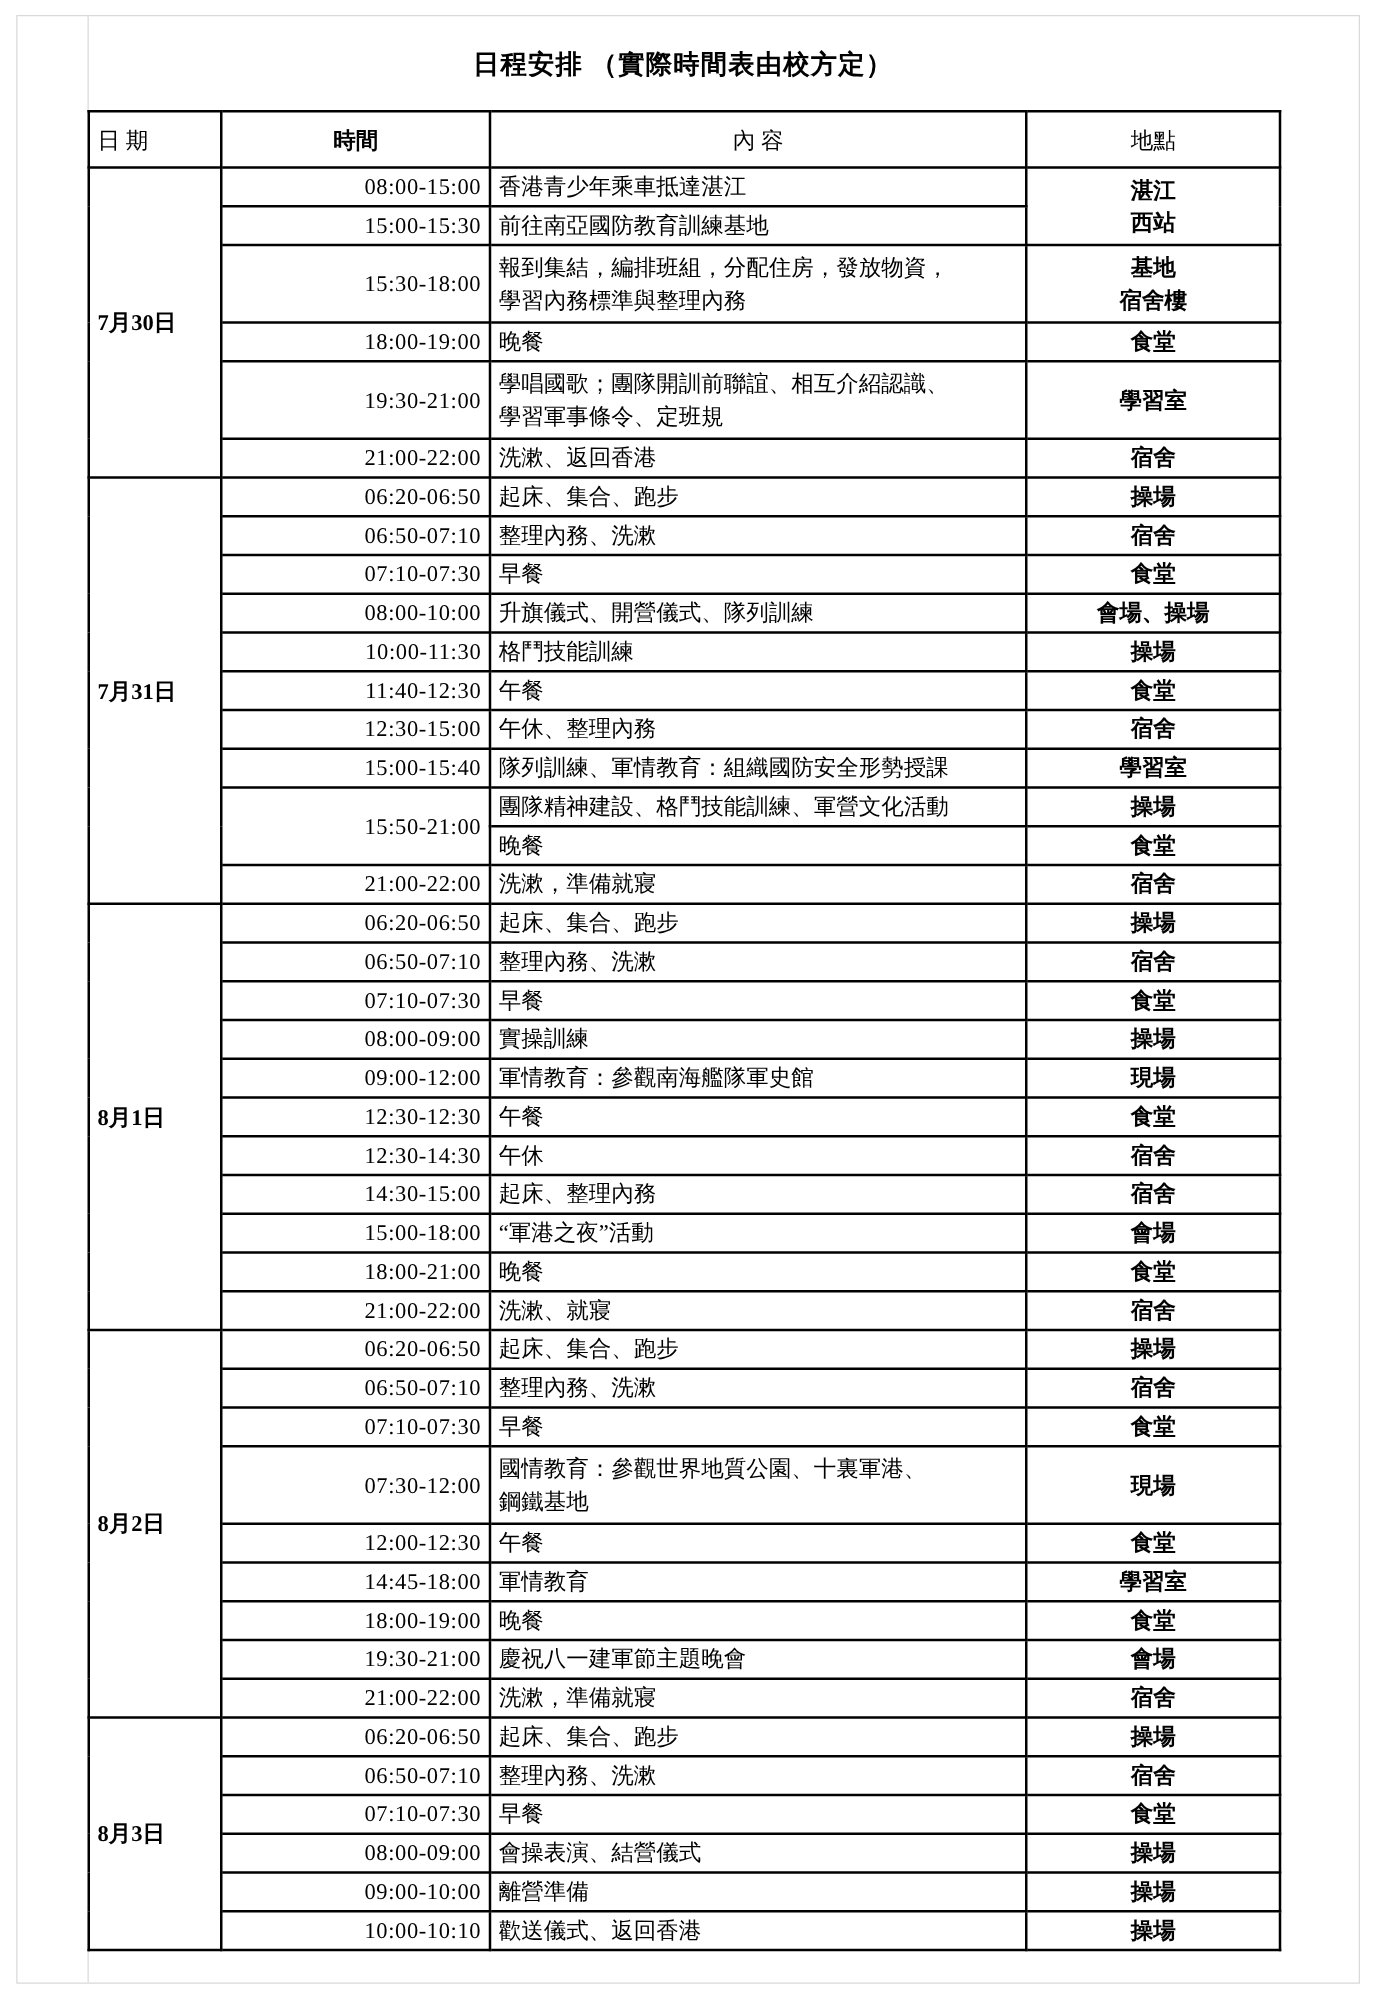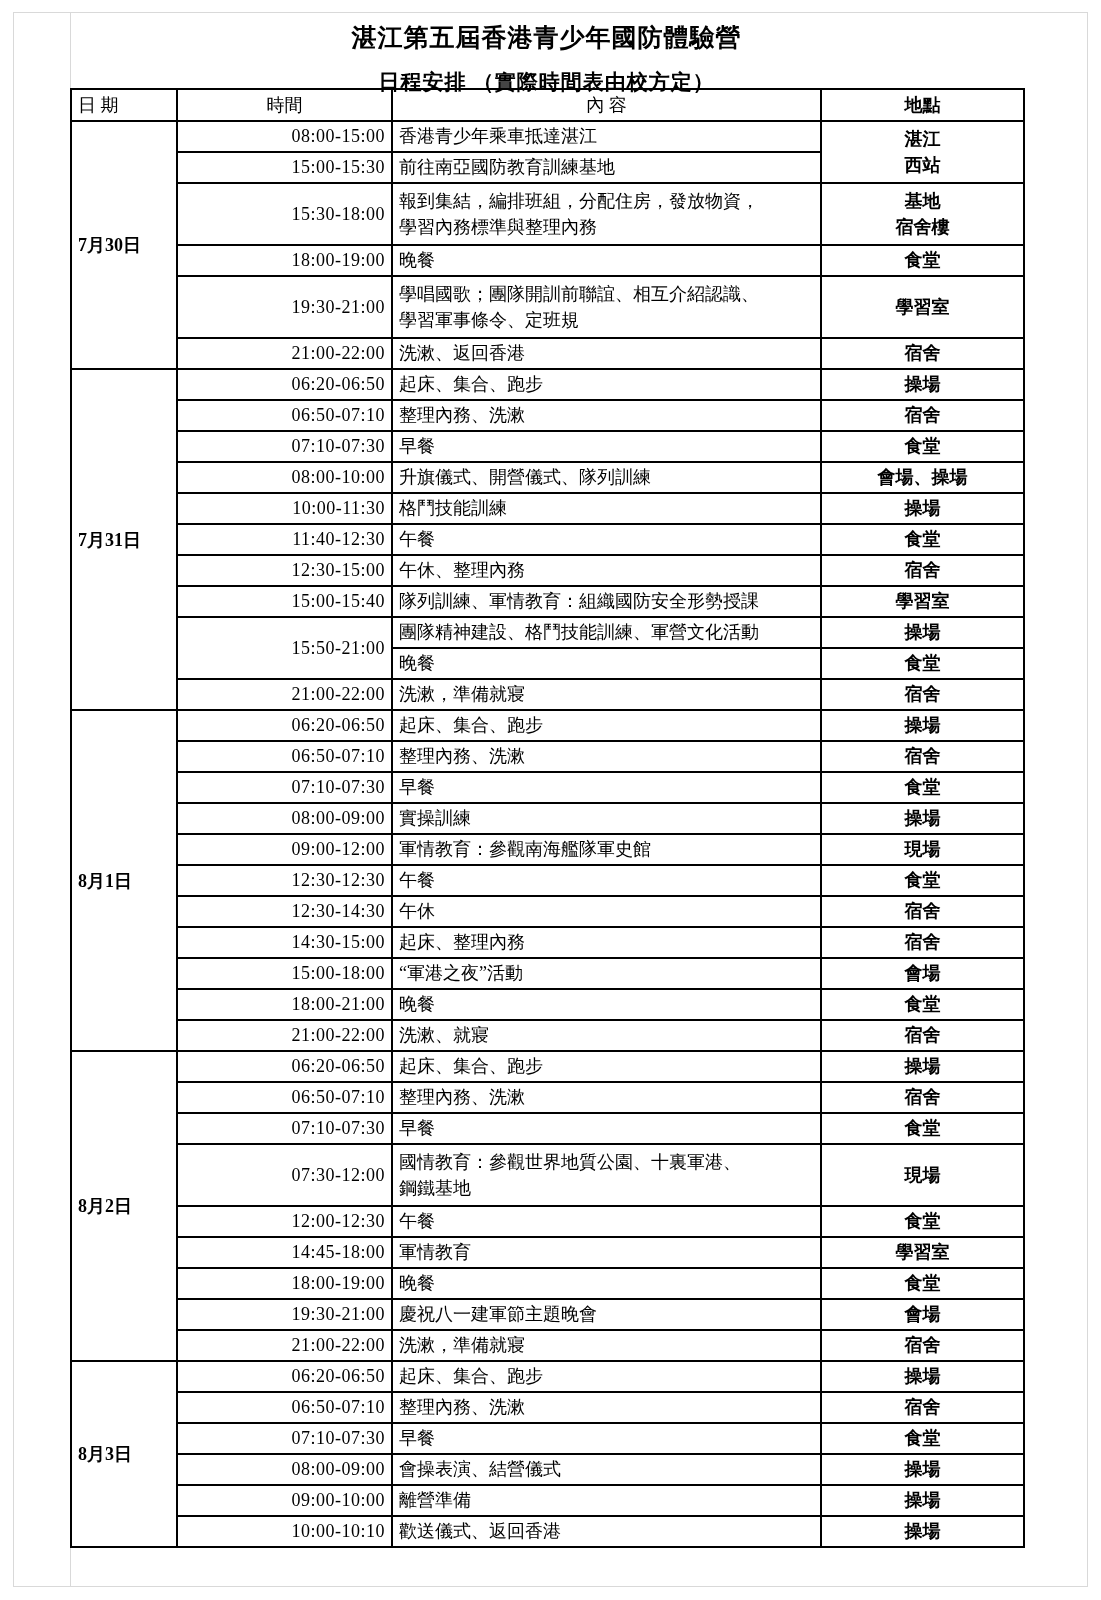--- a/index.html
+++ b/index.html
@@ -113,7 +113,6 @@
   <div class="grid-stub stub-bottom"></div>
 
   <div class="title-block">
-    <div class="doc-title">湛江第五屆香港青少年國防體驗營</div>
     <div class="doc-subtitle">日程安排 （實際時間表由校方定）</div>
   </div>
 

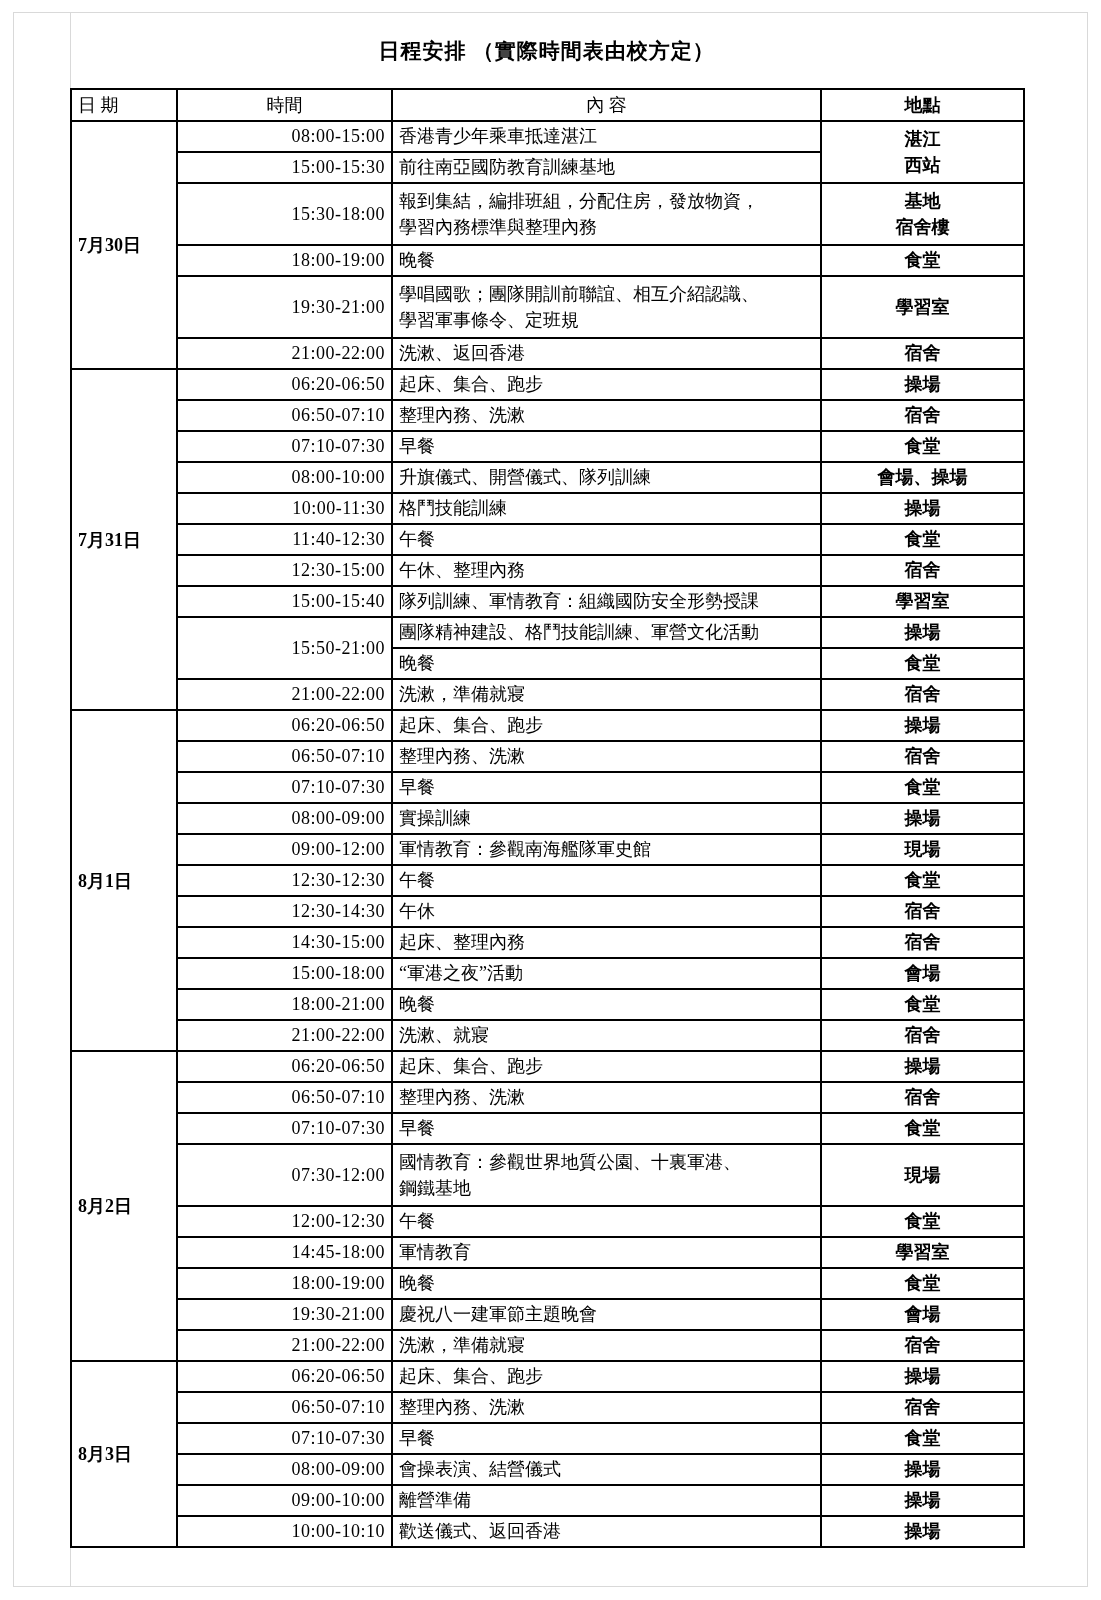--- a/index.html
+++ b/index.html
@@ -71,7 +71,7 @@
     overflow: hidden;
     box-sizing: border-box;
   }
-  tr.hdr { height: 32px; }
+  tr.hdr { height: 45px; }
   tr.r   { height: 31px; }
   tr.r.tall { height: 62px; }
 

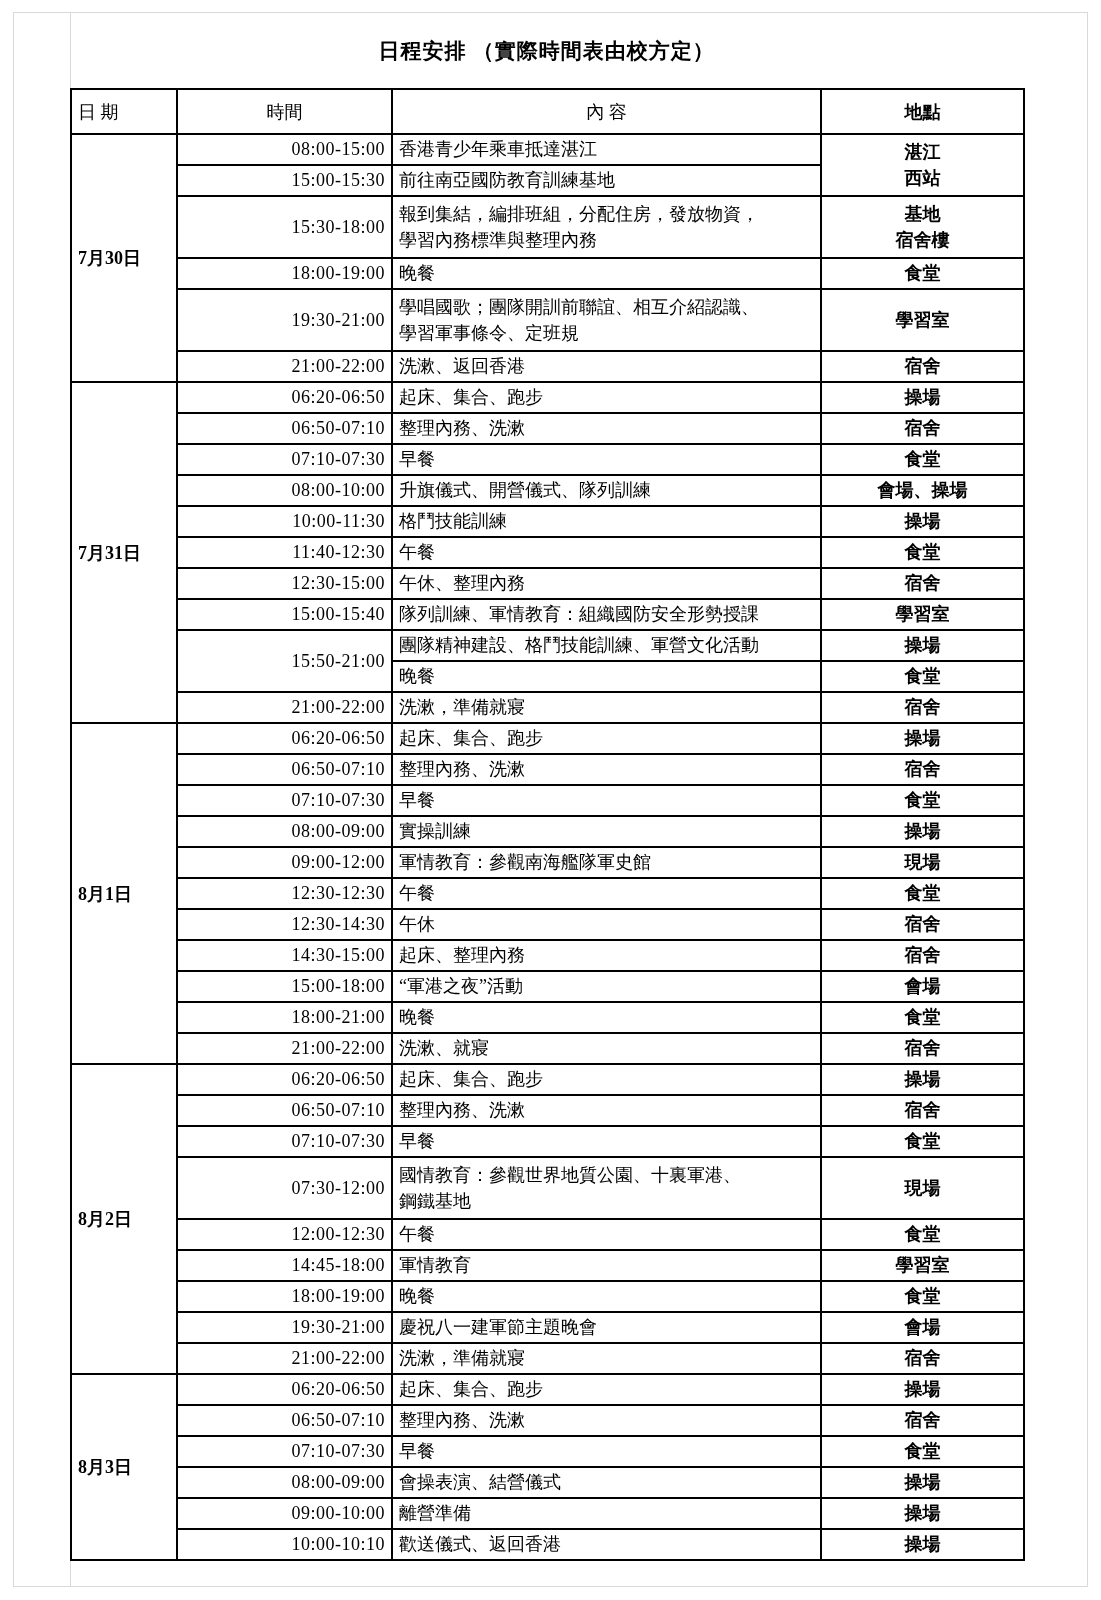--- a/index.html
+++ b/index.html
@@ -76,7 +76,7 @@
   tr.r.tall { height: 62px; }
 
   th.h-date { text-align: left;   font-weight: normal; }
-  th.h-time { text-align: center; font-weight: normal; }
+  th.h-time { text-align: center; font-weight: bold; }
   th.h-content { text-align: center; font-weight: normal; margin-left: 29px; }
   th.h-loc  { font-weight: bold; }
 

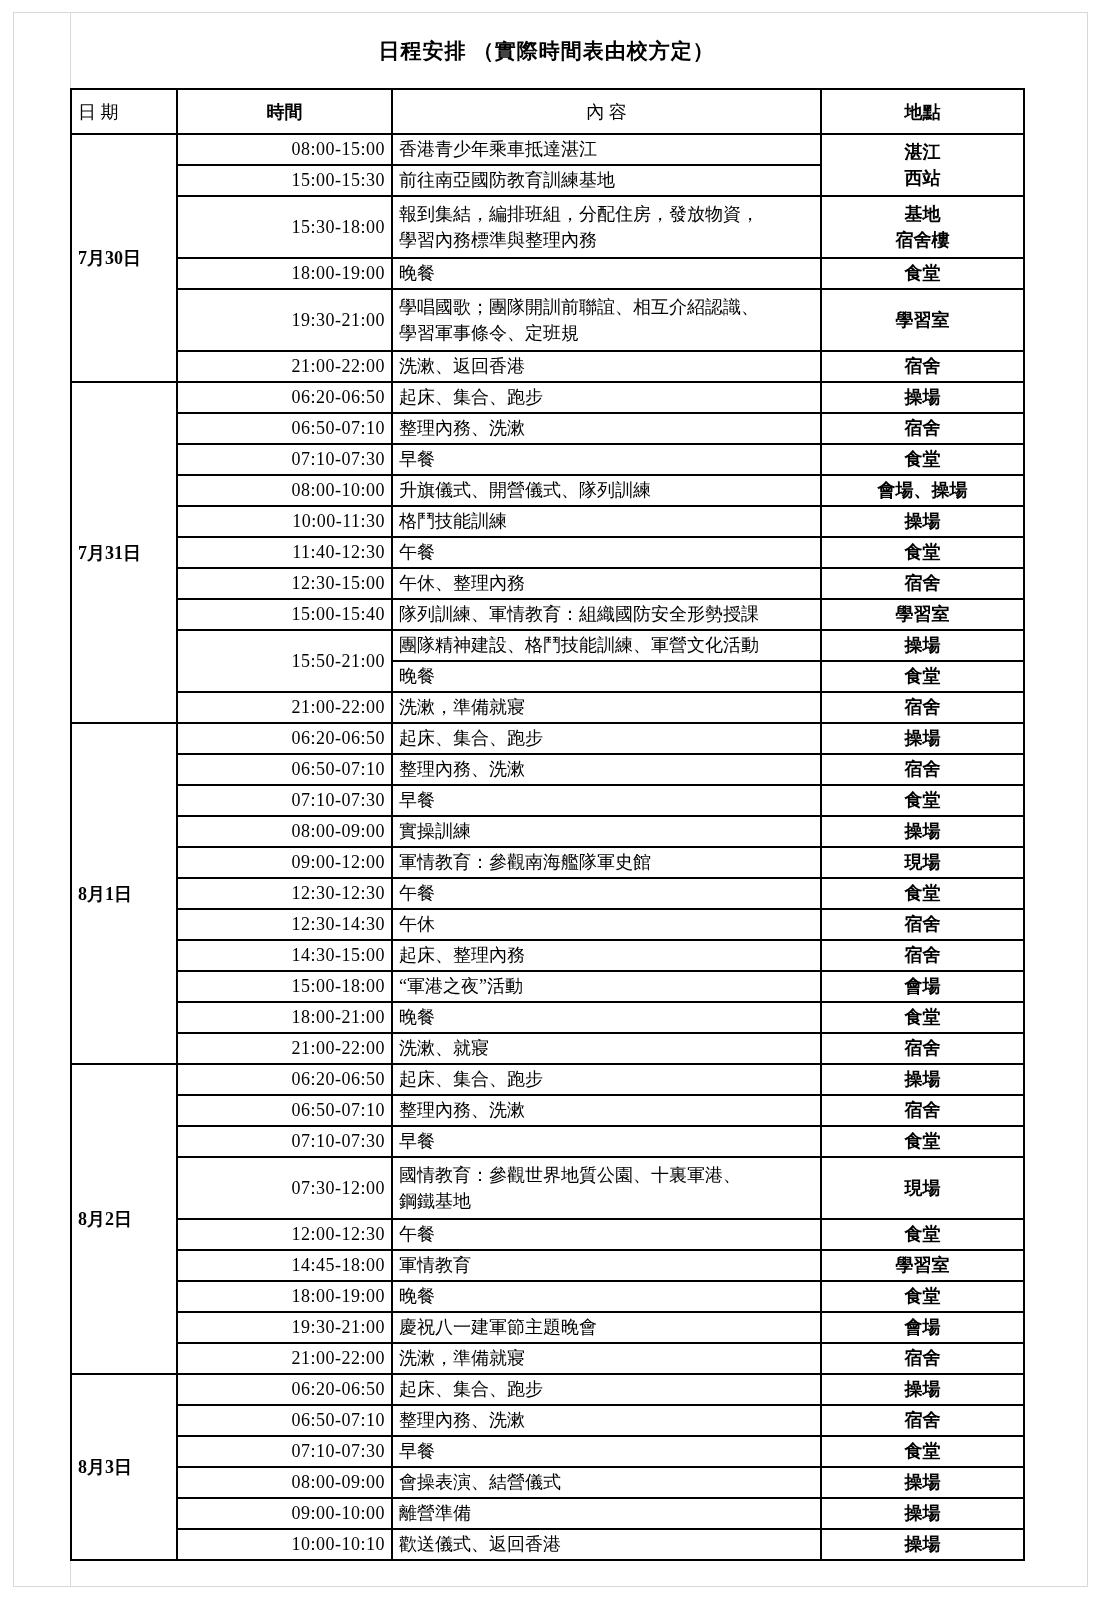--- a/index.html
+++ b/index.html
@@ -78,7 +78,7 @@
   th.h-date { text-align: left;   font-weight: normal; }
   th.h-time { text-align: center; font-weight: bold; }
   th.h-content { text-align: center; font-weight: normal; margin-left: 29px; }
-  th.h-loc  { font-weight: bold; }
+  th.h-loc  { font-weight: normal; }
 
   td.date-cell {
     text-align: left;

